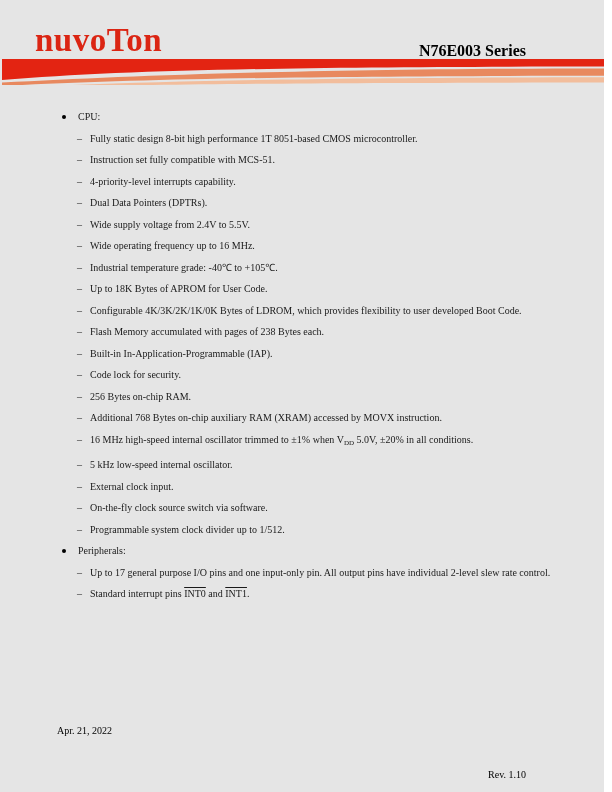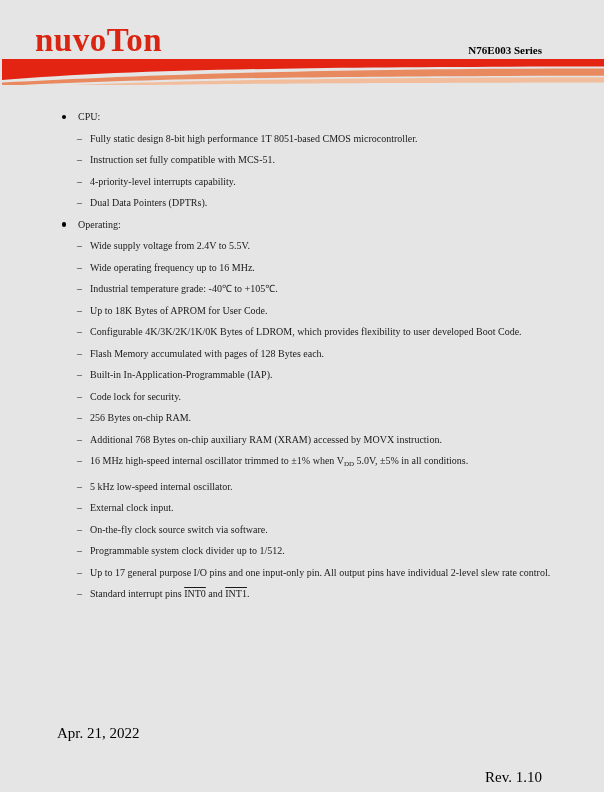--- a/index.html
+++ b/index.html
@@ -27,8 +27,8 @@
   .series {
     position: absolute;
     top: 43px;
-    right: 62px;
-    font-size: 11px;
+    right: 78px;
+    font-size: 16px;
     font-weight: bold;
     color: #000000;
     line-height: 15px;

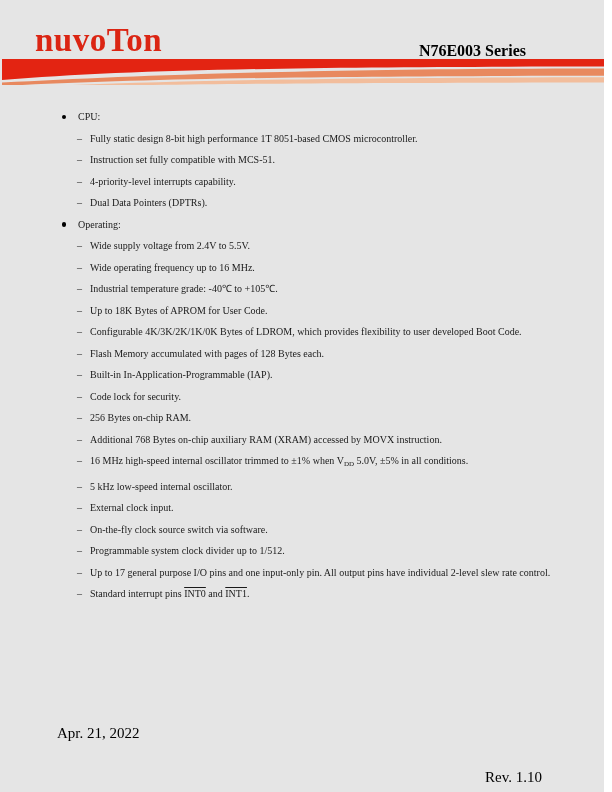--- a/index.html
+++ b/index.html
@@ -138,10 +138,6 @@
           <span class="dash">–</span>
           <span class="item-text"><span>Dual Data Pointers (DPTRs).</span></span>
         </div>
-        <div class="group-label">
-          <span class="bullet-dot"></span>
-          <span class="group-label-text">Operating:</span>
-        </div>
         <div class="feature-item">
           <span class="dash">–</span>
           <span class="item-text"><span>Wide supply voltage from 2.4V to 5.5V.</span></span>

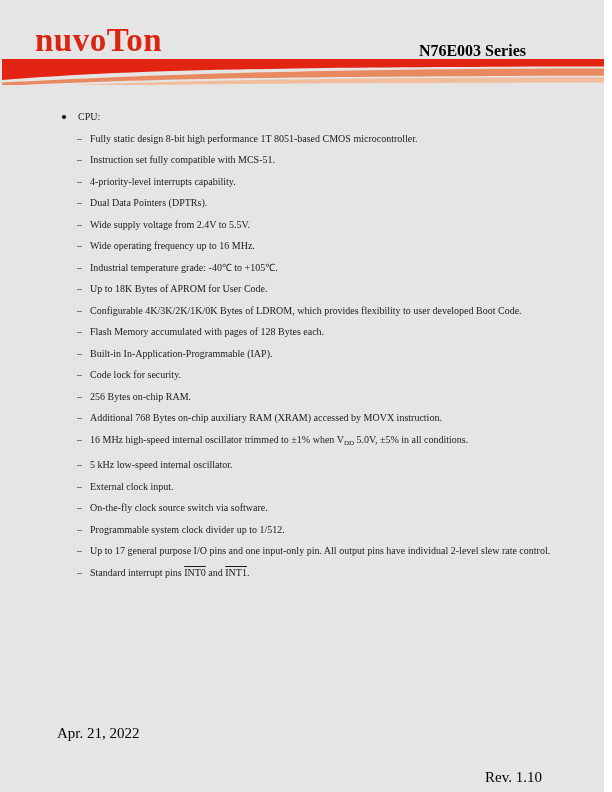--- a/index.html
+++ b/index.html
@@ -160,7 +160,7 @@
         </div>
         <div class="feature-item">
           <span class="dash">–</span>
-          <span class="item-text"><span>Flash Memory accumulated with pages of 128 Bytes each.</span></span>
+          <span class="item-text"><span>Flash Memory accumulated with pages of 238 Bytes each.</span></span>
         </div>
         <div class="feature-item">
           <span class="dash">–</span>

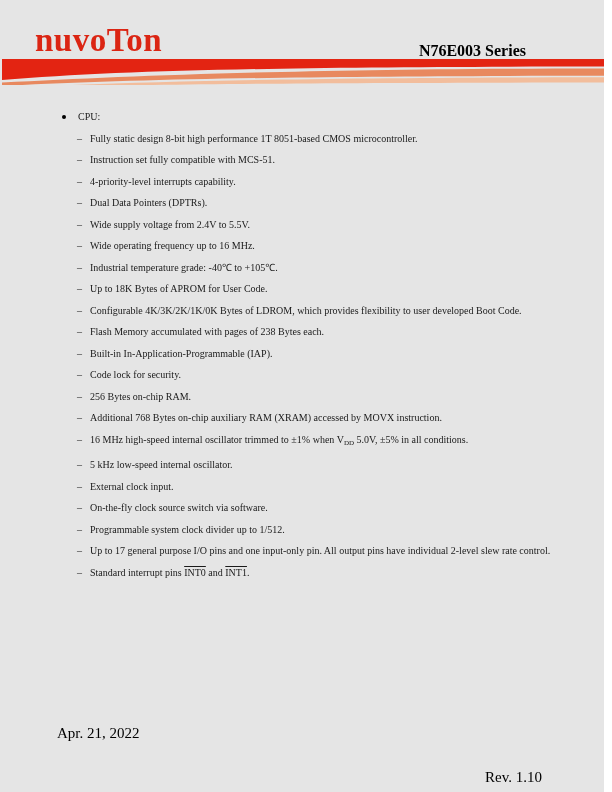--- a/index.html
+++ b/index.html
@@ -180,7 +180,7 @@
         </div>
         <div class="feature-item">
           <span class="dash">–</span>
-          <span class="item-text"><span>16 MHz high-speed internal oscillator trimmed to ±1% when V</span><span class="s-sub">DD</span><span> 5.0V, ±5% in all conditions.</span></span>
+          <span class="item-text"><span>16 MHz high-speed internal oscillator trimmed to ±1% when V</span><span class="s-sub">DD</span><span> 5.0V, ±20% in all conditions.</span></span>
         </div>
         <div class="feature-item">
           <span class="dash">–</span>

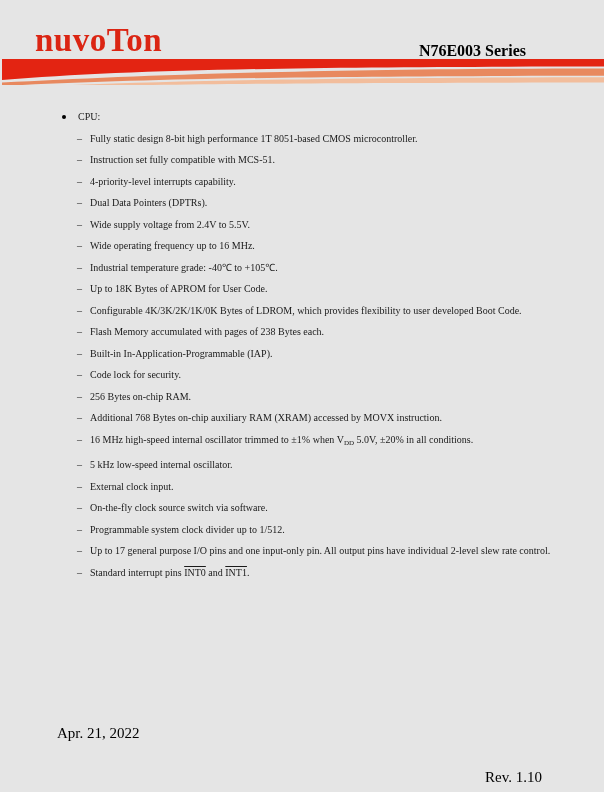--- a/index.html
+++ b/index.html
@@ -198,6 +198,10 @@
           <span class="dash">–</span>
           <span class="item-text"><span>Programmable system clock divider up to 1/512.</span></span>
         </div>
+        <div class="group-label">
+          <span class="bullet-dot"></span>
+          <span class="group-label-text">Peripherals:</span>
+        </div>
         <div class="feature-item">
           <span class="dash">–</span>
           <span class="item-text"><span>Up to 17 general purpose I/O pins and one input-only pin. All output pins have individual 2-level slew rate control.</span></span>

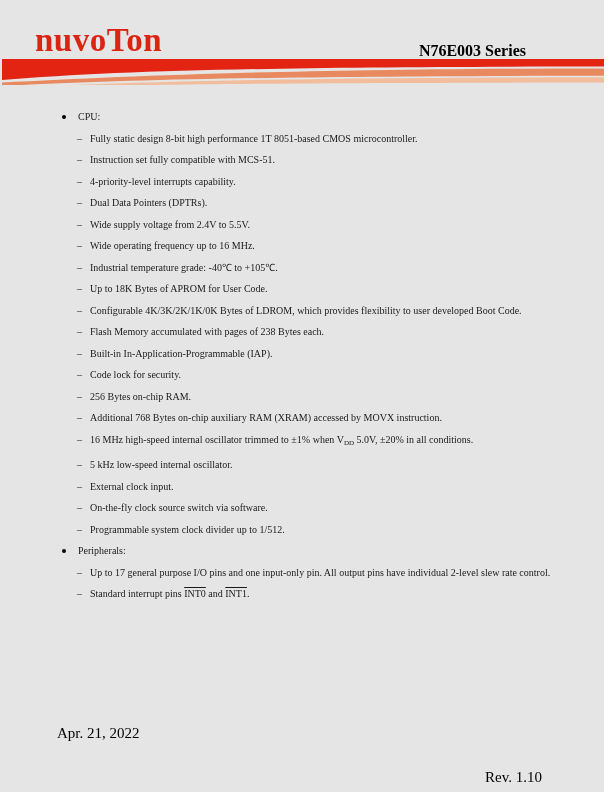--- a/index.html
+++ b/index.html
@@ -92,10 +92,10 @@
   .footer {
     position: absolute;
     left: 57px;
-    right: 62px;
+    right: 78px;
     top: 725px;
     height: 14px;
-    font-size: 15px;
+    font-size: 10px;
     color: #000000;
   }
   .footer-date { position: absolute; left: 0; top: 0; }

